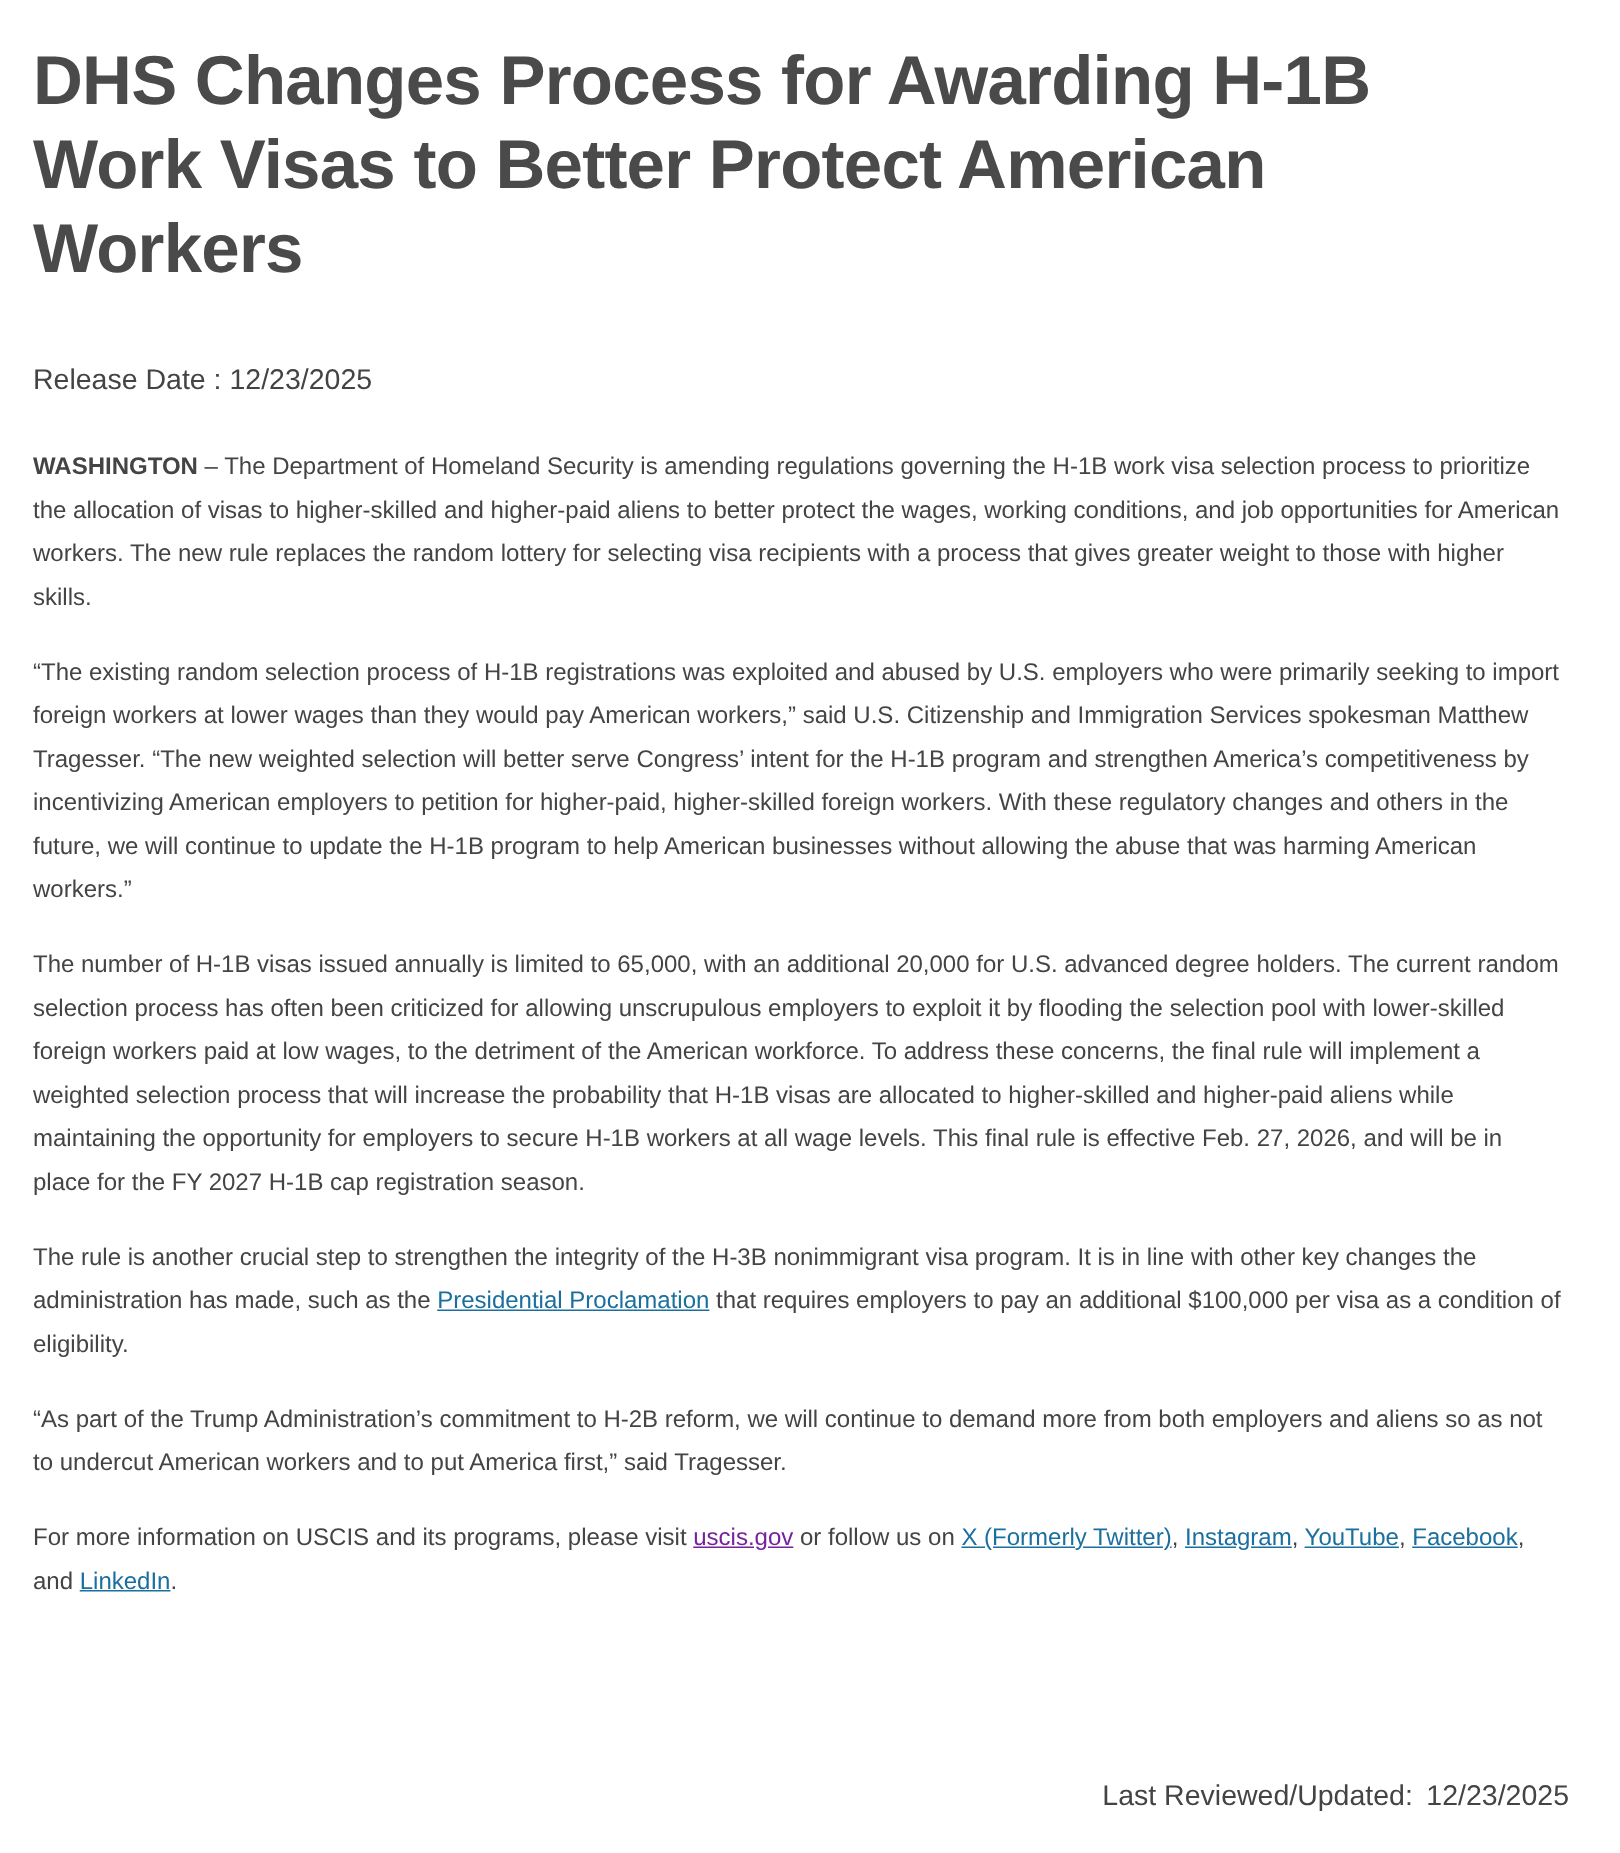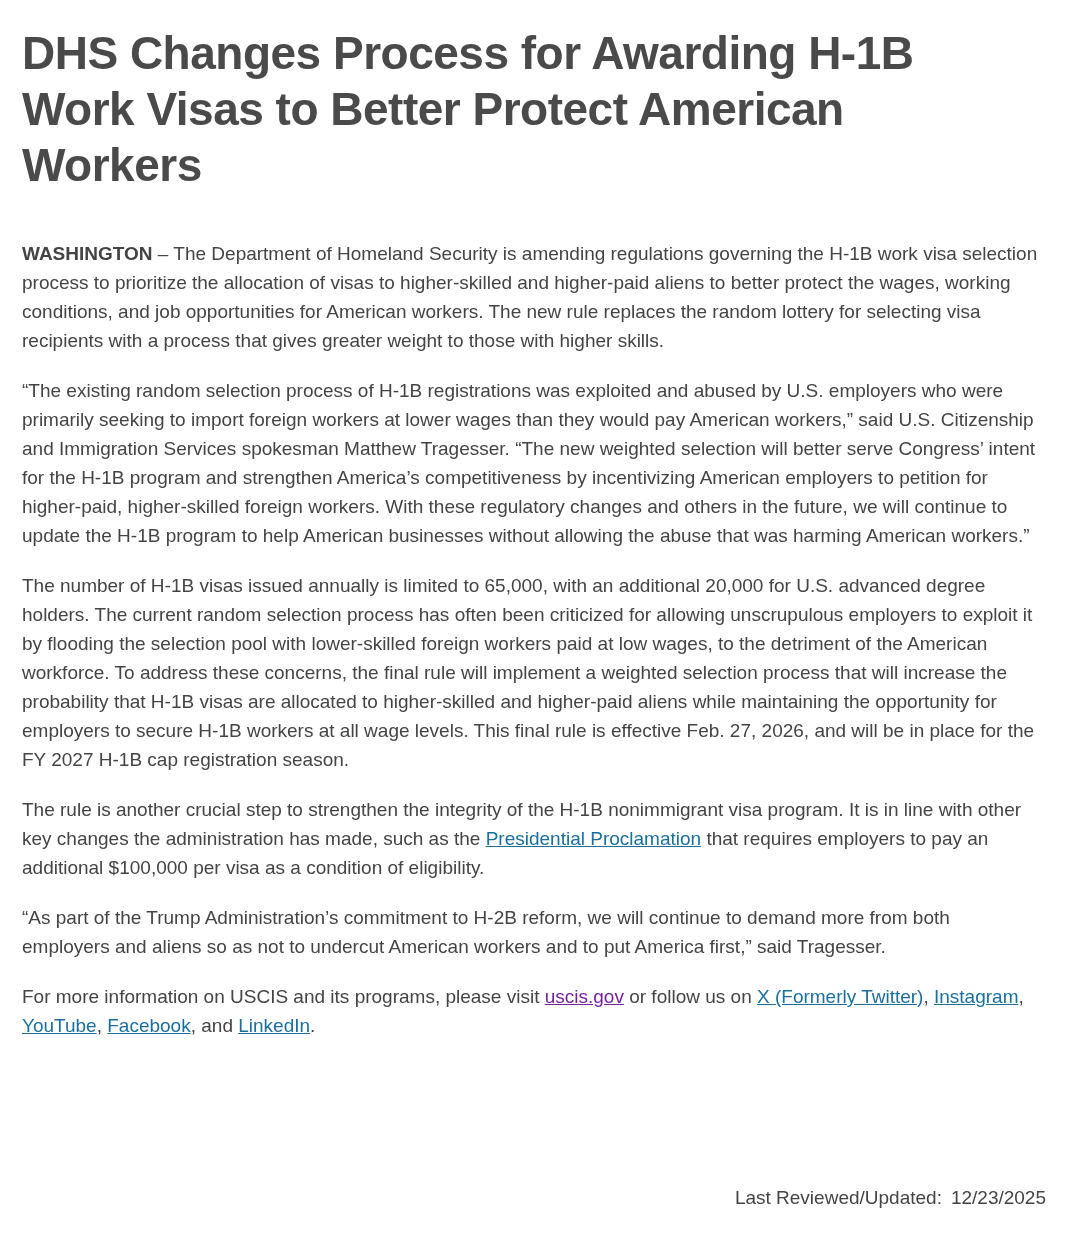--- a/index.html
+++ b/index.html
@@ -60,6 +60,10 @@
 
   <h1 class="page-title">DHS Changes Process for Awarding H-1B Work Visas to Better Protect American Workers</h1>
 
+  <div class="release-date">
+    <span>Release Date :</span>
+    <span>12/23/2025</span>
+  </div>
 
   <div class="article-body">
       <p><strong>WASHINGTON</strong><span> – The Department of Homeland Security is amending regulations governing the H-1B work visa selection process to prioritize the allocation of visas to higher-skilled and higher-paid aliens to better protect the wages, working conditions, and job opportunities for American workers. The new rule replaces the random lottery for selecting visa recipients with a process that gives greater weight to those with higher skills.</span></p>

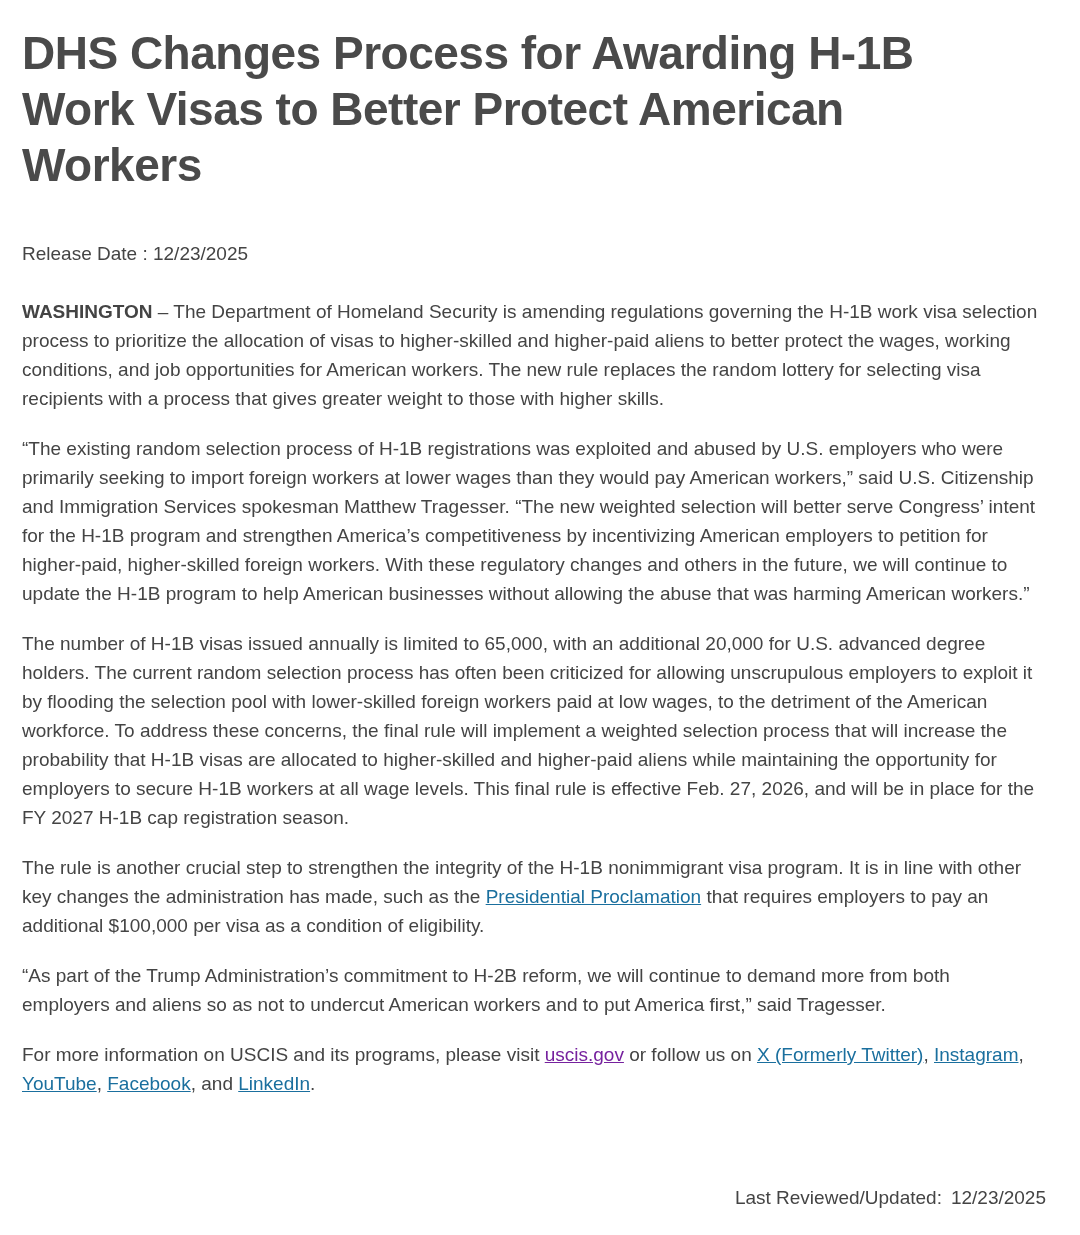--- a/index.html
+++ b/index.html
@@ -30,7 +30,7 @@
     color: var(--text-color, #444444);
   }
   .article-body p {
-    font-size: 19px;
+    font-size: 16px;
     line-height: 29px;
     margin-bottom: 21px;
     max-width: 1036px;

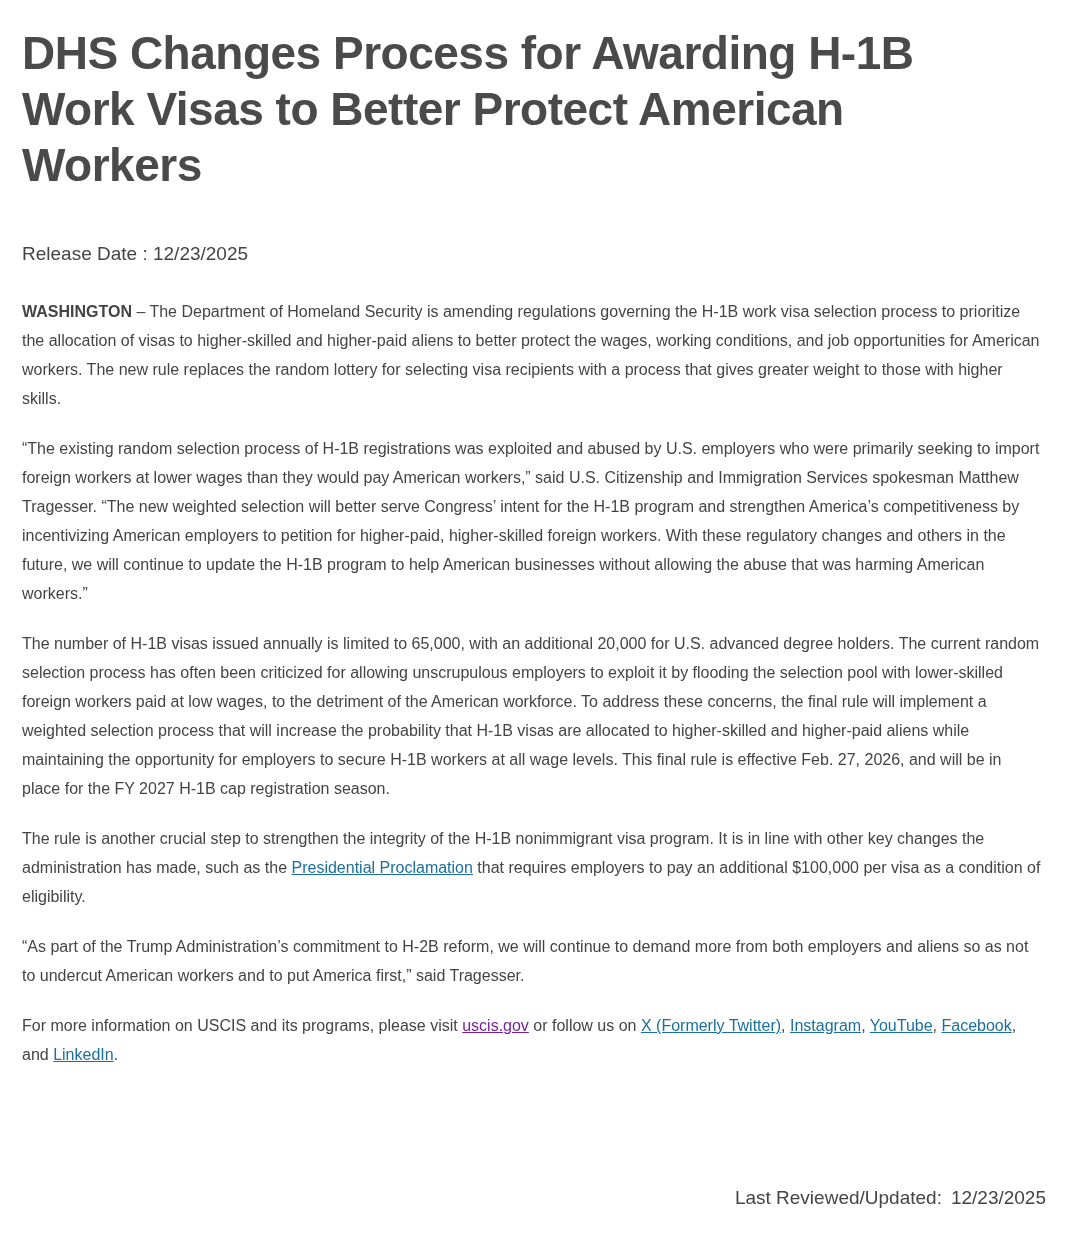--- a/index.html
+++ b/index.html
@@ -69,7 +69,7 @@
       <p><strong>WASHINGTON</strong><span> – The Department of Homeland Security is amending regulations governing the H-1B work visa selection process to prioritize the allocation of visas to higher-skilled and higher-paid aliens to better protect the wages, working conditions, and job opportunities for American workers. The new rule replaces the random lottery for selecting visa recipients with a process that gives greater weight to those with higher skills.</span></p>
       <p><span>“The existing random selection process of H-1B registrations was exploited and abused by U.S. employers who were primarily seeking to import foreign workers at lower wages than they would pay American workers,” said U.S. Citizenship and Immigration Services spokesman Matthew Tragesser. “The new weighted selection will better serve Congress’ intent for the H-1B program and strengthen America’s competitiveness by incentivizing American employers to petition for higher-paid, higher-skilled foreign workers. With these regulatory changes and others in the future, we will continue to update the H-1B program to help American businesses without allowing the abuse that was harming American workers.”</span></p>
       <p><span>The number of H-1B visas issued annually is limited to 65,000, with an additional 20,000 for U.S. advanced degree holders. The current random selection process has often been criticized for allowing unscrupulous employers to exploit it by flooding the selection pool with lower-skilled foreign workers paid at low wages, to the detriment of the American workforce. To address these concerns, the final rule will implement a weighted selection process that will increase the probability that H-1B visas are allocated to higher-skilled and higher-paid aliens while maintaining the opportunity for employers to secure H-1B workers at all wage levels. This final rule is effective Feb. 27, 2026, and will be in place for the FY 2027 H-1B cap registration season.</span></p>
-      <p><span>The rule is another crucial step to strengthen the integrity of the H-1B nonimmigrant visa program. It is in line with other key changes the administration has made, such as the </span><a href="#" class="link">Presidential Proclamation</a><span> that requires employers to pay an additional $100,000 per visa as a condition of eligibility.</span></p>
+      <p><span>The rule is another crucial step to strengthen the integrity of the H-3B nonimmigrant visa program. It is in line with other key changes the administration has made, such as the </span><a href="#" class="link">Presidential Proclamation</a><span> that requires employers to pay an additional $100,000 per visa as a condition of eligibility.</span></p>
       <p><span>“As part of the Trump Administration’s commitment to H-2B reform, we will continue to demand more from both employers and aliens so as not to undercut American workers and to put America first,” said Tragesser.</span></p>
       <p><span>For more information on USCIS and its programs, please visit </span><a href="#" class="link visited">uscis.gov</a><span> or follow us on </span><a href="#" class="link">X (Formerly Twitter)</a><span>, </span><a href="#" class="link">Instagram</a><span>, </span><a href="#" class="link">YouTube</a><span>, </span><a href="#" class="link">Facebook</a><span>, and </span><a href="#" class="link">LinkedIn</a><span>.</span></p>
     </div>

